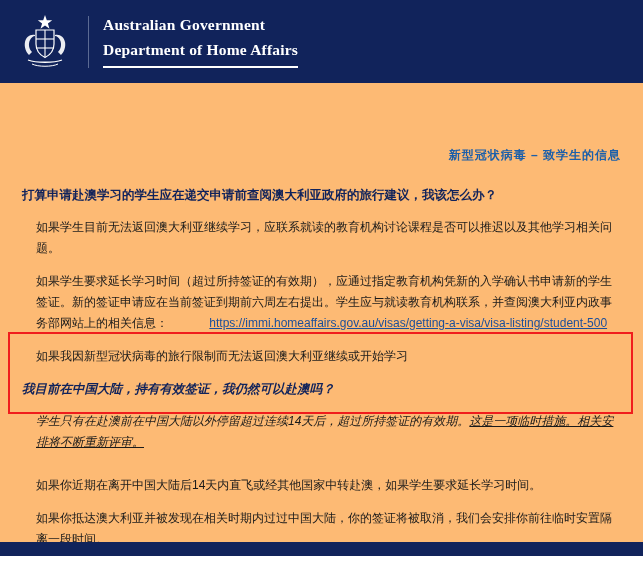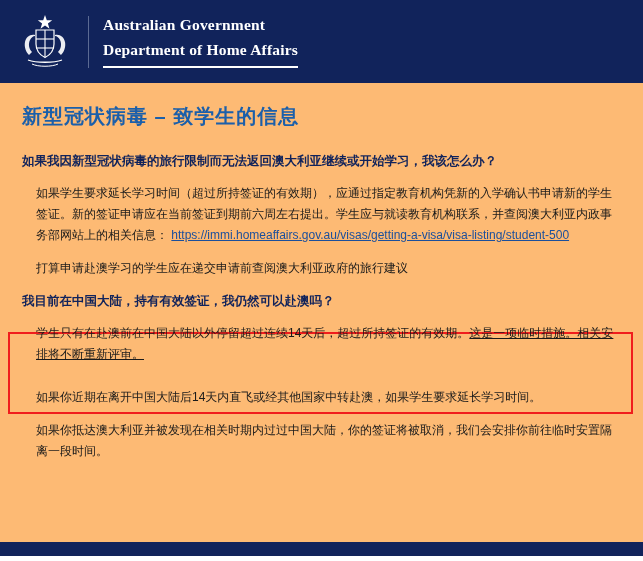--- a/index.html
+++ b/index.html
@@ -72,11 +72,11 @@
     box-sizing: border-box;
   }
   .page-title {
-    text-align: left;
+    text-align: right;
     color: #1b5faa;
-    font-size: 20px;
-    font-weight: bold;
-    margin-top: 20px;
+    font-size: 12px;
+    font-weight: bold;
+    margin-top: 64px;
     margin-bottom: 22px;
     letter-spacing: 1px;
   }

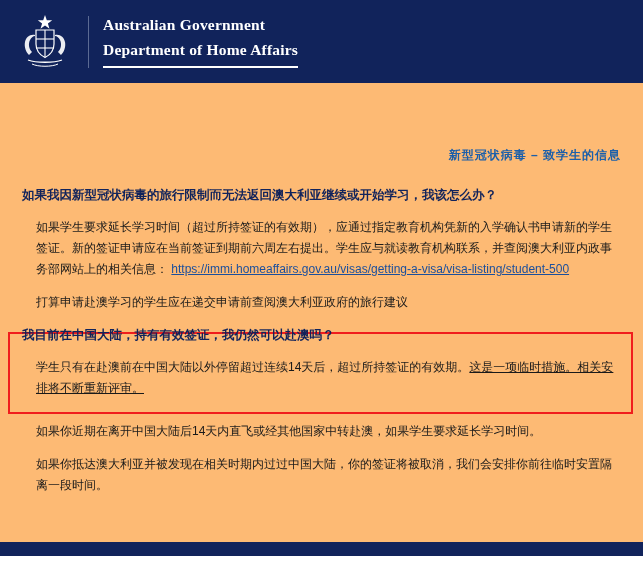--- a/index.html
+++ b/index.html
@@ -174,7 +174,7 @@
     <div class="page-title">新型冠状病毒 – 致学生的信息</div>
 
     <div class="section">
-      <div class="q">如果我因新型冠状病毒的旅行限制而无法返回澳大利亚继续或开始学习，我该怎么办？</div>
+      <div class="q">打算申请赴澳学习的学生应在递交申请前查阅澳大利亚政府的旅行建议，我该怎么办？</div>
       <div class="p"><span>如果学生要求延长学习时间（超过所持签证的有效期），应通过指定教育机构凭新的入学确认书申请新的学生签证。新的签证申请应在当前签证到期前六周左右提出。学生应与就读教育机构联系，并查阅澳大利亚内政事务部网站上的相关信息：</span> <a class="link" href="#">https://immi.homeaffairs.gov.au/visas/getting-a-visa/visa-listing/student-500</a></div>
       <div class="strike-region">打算申请赴澳学习的学生应在递交申请前查阅澳大利亚政府的旅行建议</div>
     </div>

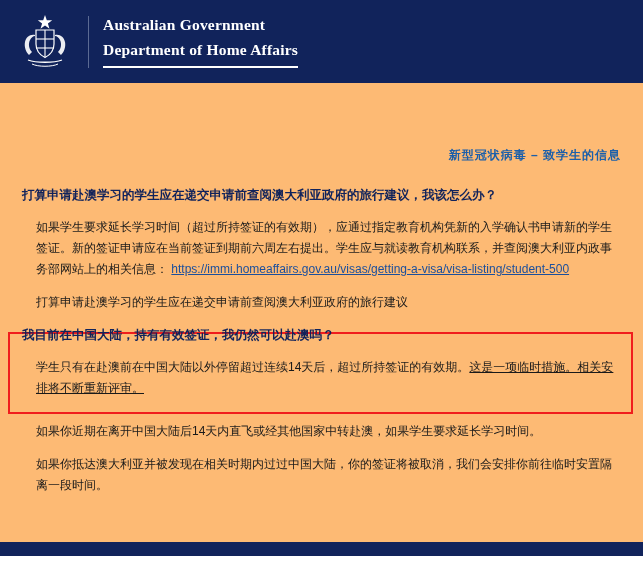--- a/index.html
+++ b/index.html
@@ -175,6 +175,7 @@
 
     <div class="section">
       <div class="q">打算申请赴澳学习的学生应在递交申请前查阅澳大利亚政府的旅行建议，我该怎么办？</div>
+      <div class="p">如果学生目前无法返回澳大利亚继续学习，应联系就读的教育机构讨论课程是否可以推迟以及其他学习相关问题。</div>
       <div class="p"><span>如果学生要求延长学习时间（超过所持签证的有效期），应通过指定教育机构凭新的入学确认书申请新的学生签证。新的签证申请应在当前签证到期前六周左右提出。学生应与就读教育机构联系，并查阅澳大利亚内政事务部网站上的相关信息：</span> <a class="link" href="#">https://immi.homeaffairs.gov.au/visas/getting-a-visa/visa-listing/student-500</a></div>
       <div class="strike-region">打算申请赴澳学习的学生应在递交申请前查阅澳大利亚政府的旅行建议</div>
     </div>

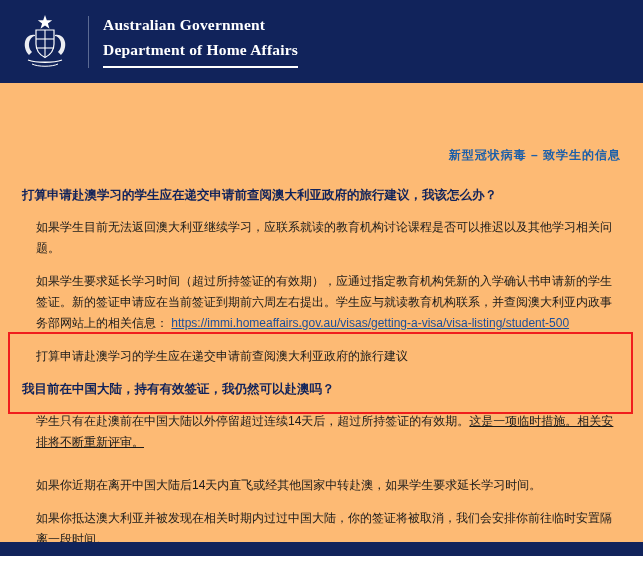--- a/index.html
+++ b/index.html
@@ -97,6 +97,7 @@
   a.link {
     color: #1b4f9c;
     word-break: break-all;
+    margin-left: 38px;
   }
   .underline {
     text-decoration: underline;

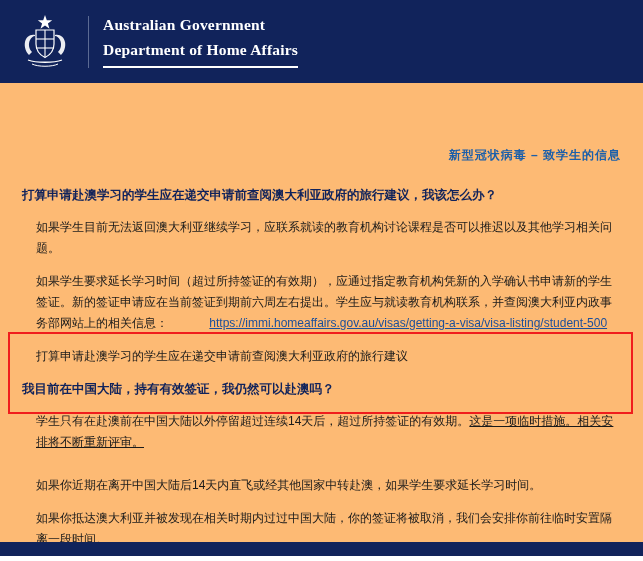--- a/index.html
+++ b/index.html
@@ -178,7 +178,7 @@
       <div class="q">打算申请赴澳学习的学生应在递交申请前查阅澳大利亚政府的旅行建议，我该怎么办？</div>
       <div class="p">如果学生目前无法返回澳大利亚继续学习，应联系就读的教育机构讨论课程是否可以推迟以及其他学习相关问题。</div>
       <div class="p"><span>如果学生要求延长学习时间（超过所持签证的有效期），应通过指定教育机构凭新的入学确认书申请新的学生签证。新的签证申请应在当前签证到期前六周左右提出。学生应与就读教育机构联系，并查阅澳大利亚内政事务部网站上的相关信息：</span> <a class="link" href="#">https://immi.homeaffairs.gov.au/visas/getting-a-visa/visa-listing/student-500</a></div>
-      <div class="strike-region">打算申请赴澳学习的学生应在递交申请前查阅澳大利亚政府的旅行建议</div>
+      <div class="strike-region">如果我因新型冠状病毒的旅行限制而无法返回澳大利亚继续或开始学习</div>
     </div>
 
     <div class="spacer-small"></div>

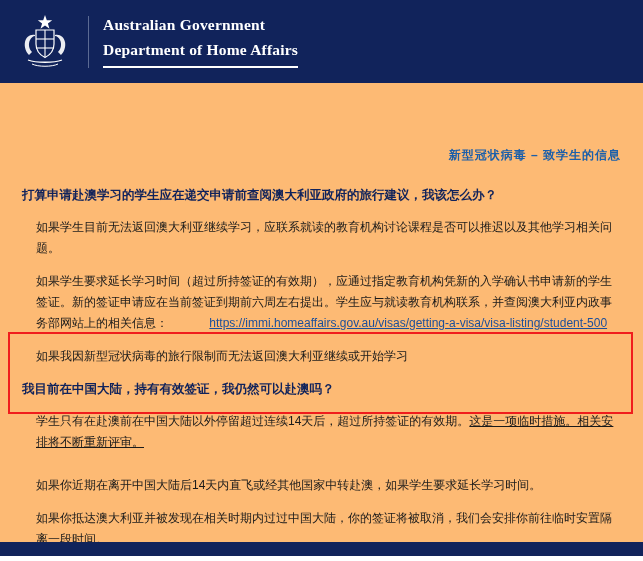--- a/index.html
+++ b/index.html
@@ -117,6 +117,7 @@
   .hl-content {
     position: relative;
     z-index: 2;
+    font-style: italic;
   }
   .spacer-small { height: 10px; }
   .blue-footer {

